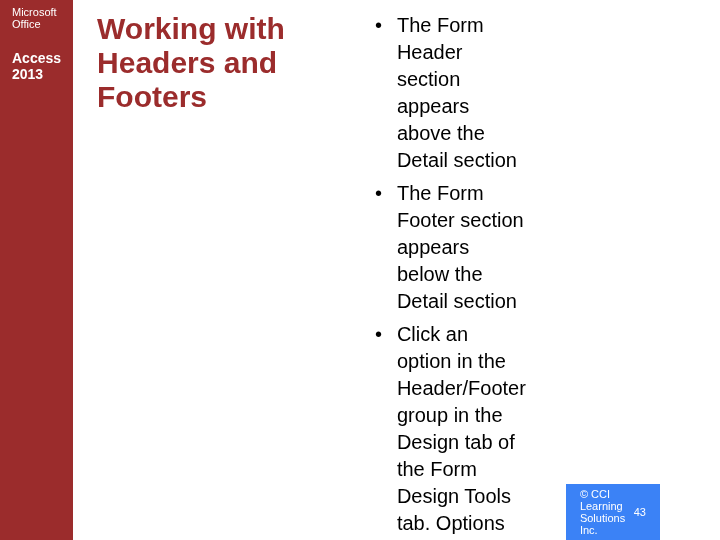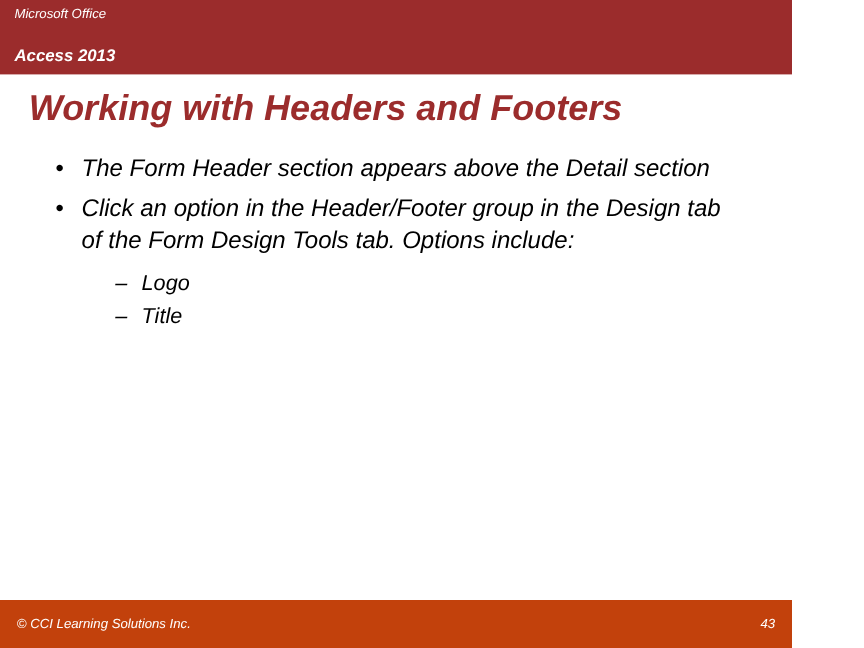--- a/index.html
+++ b/index.html
@@ -4,7 +4,7 @@
 <style>
   * { margin: 0; padding: 0; box-sizing: border-box; }
   html, body { width: 720px; height: 540px; font-family: "Segoe UI", Arial, sans-serif; background: #fff; }
-  .slide { width: 660px; height: 540px; position: relative; display: flex; flex-direction: column; font-style: italic; }
+  .slide { width: 660px; height: 540px; position: relative; display: flex; flex-direction: row; }
   .header-bar { background: #9b2c2c; color: #fff; padding: 6px 12px 8px 12px; }
   .header-bar .line1 { font-size: 11px; font-weight: 400; }
   .header-bar .line2 { font-size: 14px; font-weight: 700; margin-top: 20px; }

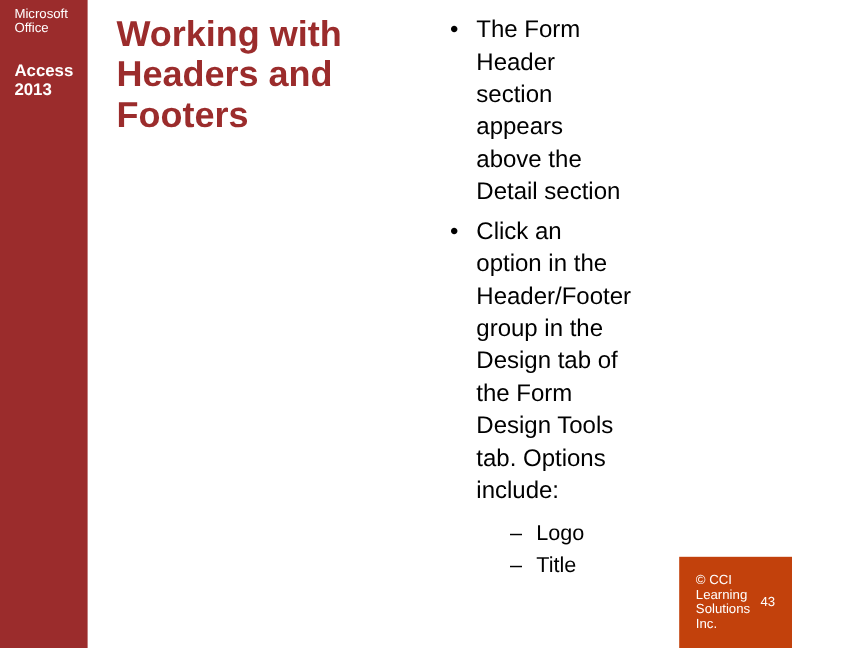--- a/index.html
+++ b/index.html
@@ -33,6 +33,7 @@
   <div class="body">
     <ul class="bullets">
       <li>The Form Header section appears above the Detail section</li>
+      <li>The Form Footer section appears below the Detail section</li>
       <li>Click an option in the Header/Footer group in the Design tab of the Form Design Tools tab. Options include:</li>
     </ul>
     <ul class="dashes">

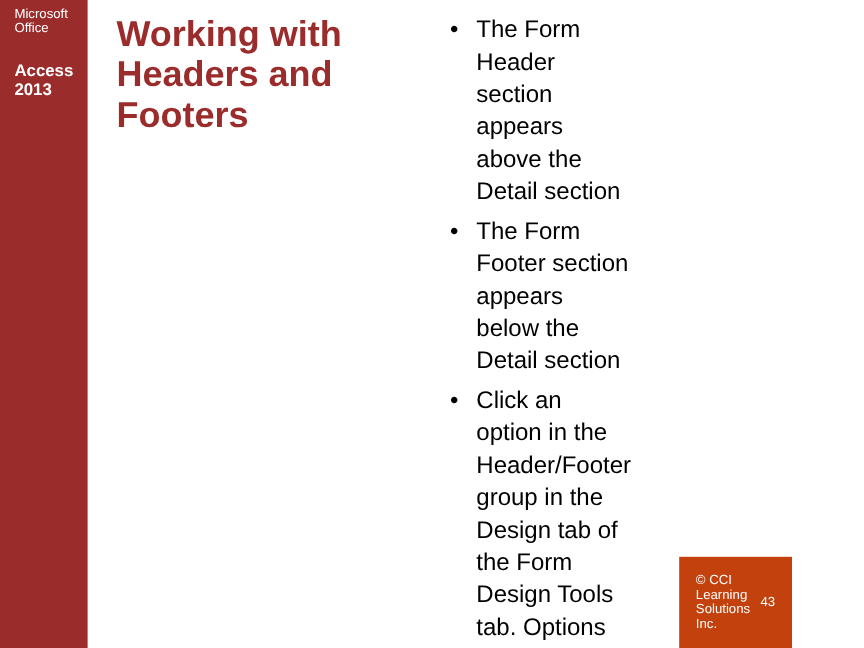--- a/index.html
+++ b/index.html
@@ -16,7 +16,7 @@
   ul.dashes { list-style: none; margin: 8px 0 0 56px; }
   ul.dashes > li { position: relative; padding-left: 22px; font-size: 18px; line-height: 1.5; }
   ul.dashes > li::before { content: "–"; position: absolute; left: 0; top: 0; }
-  .footer-bar { background: #c2410c; color: #fff; display: flex; justify-content: space-between; align-items: center; padding: 14px 14px; font-size: 11px; margin-top: auto; }
+  .footer-bar { background: #3b82f6; color: #fff; display: flex; justify-content: space-between; align-items: center; padding: 4px 14px; font-size: 11px; margin-top: auto; }
 </style>
 </head>
 <body>

